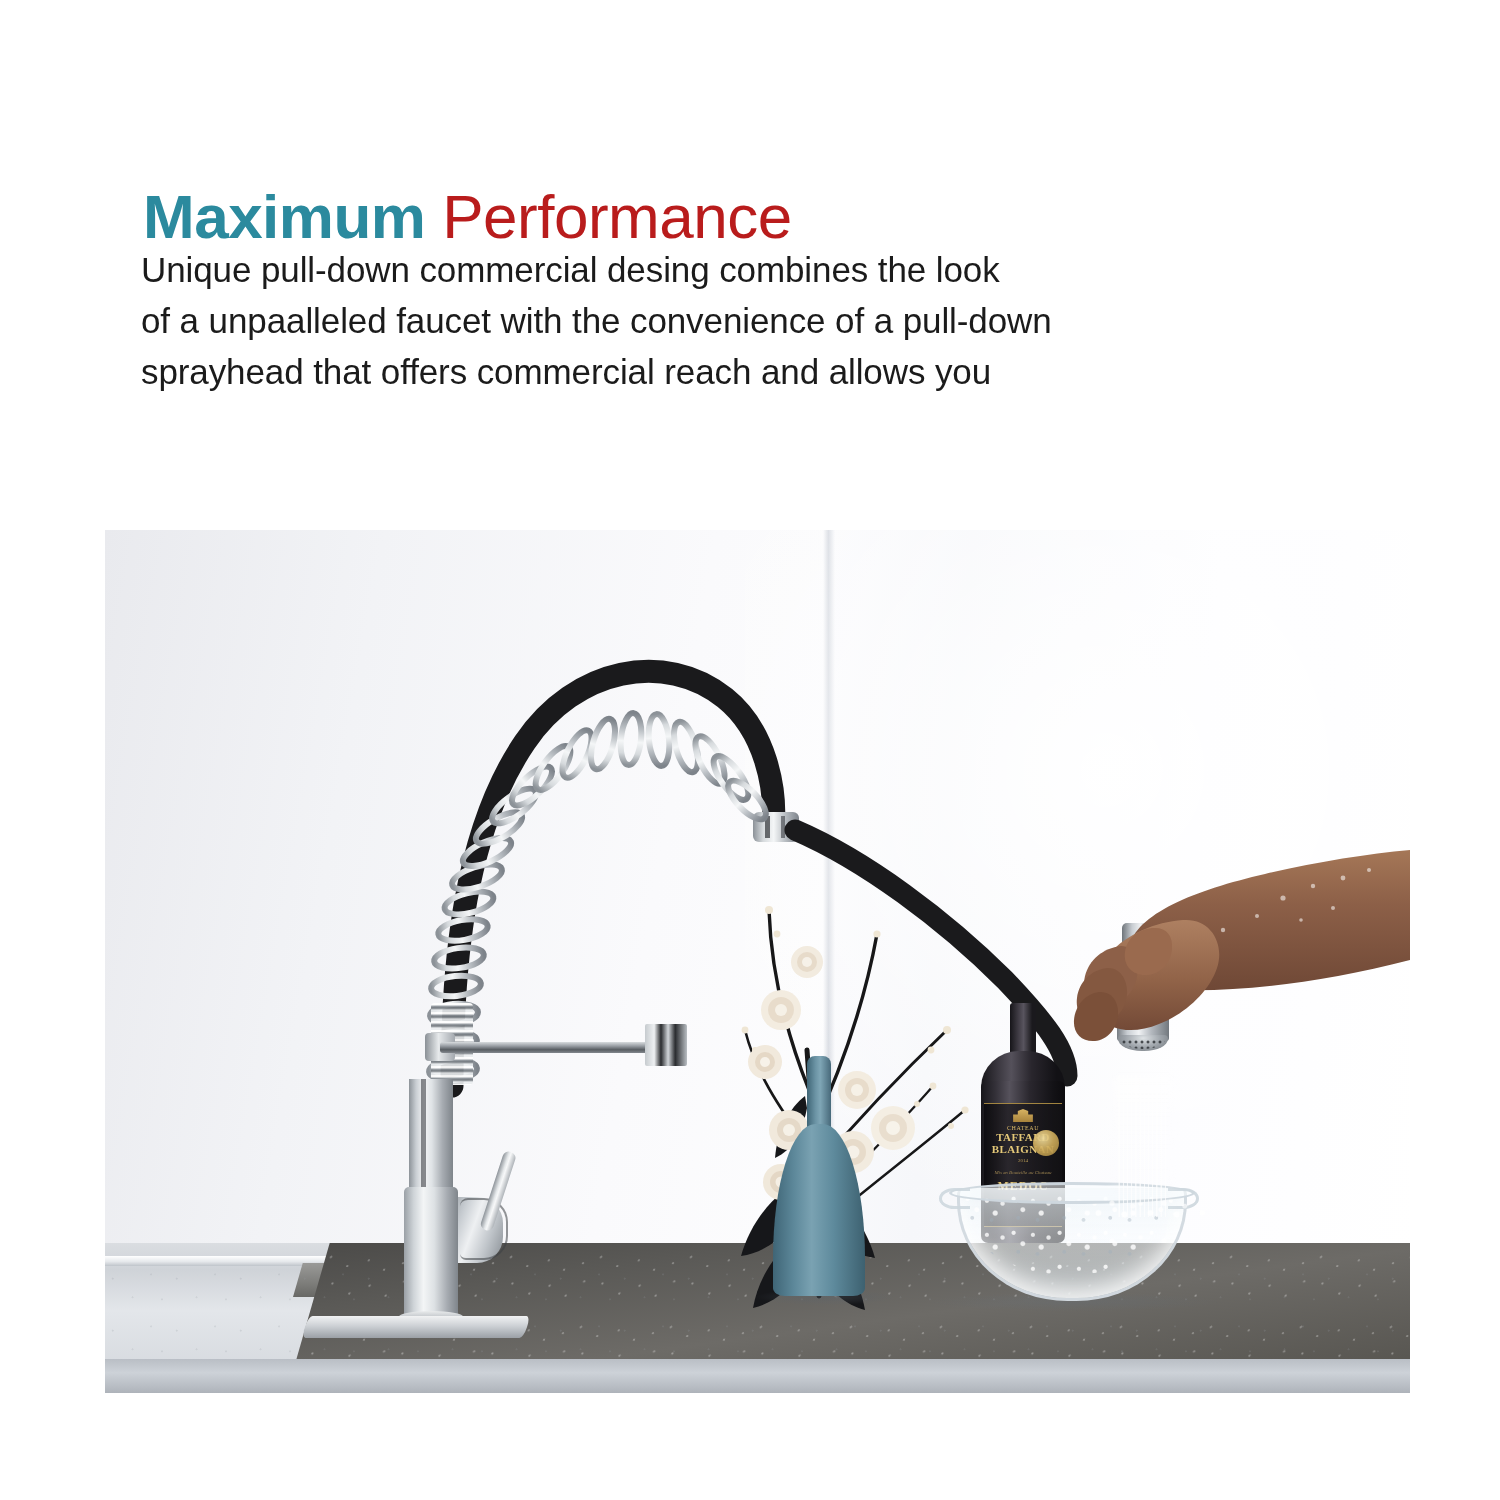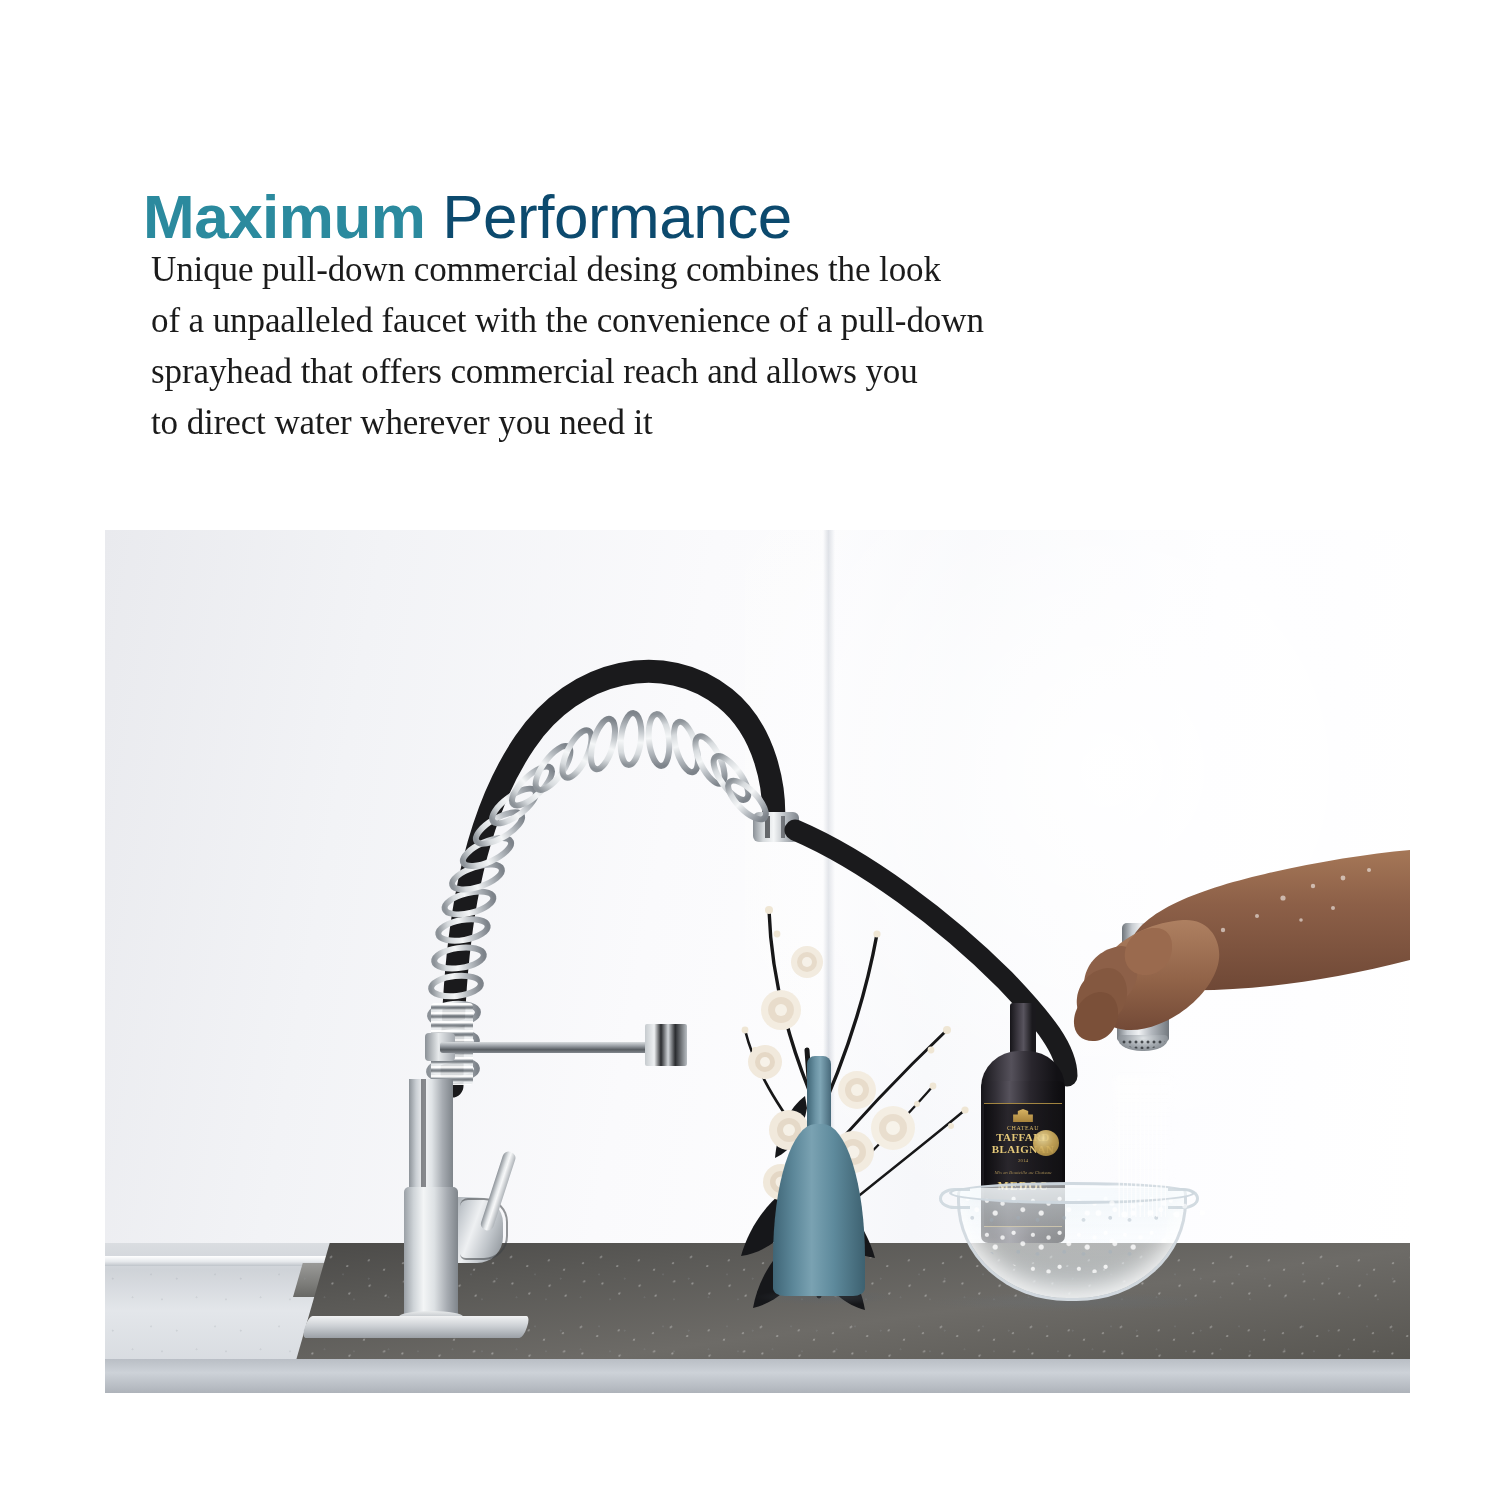--- a/index.html
+++ b/index.html
@@ -33,7 +33,7 @@
     white-space: nowrap;
   }
   .headline .accent { color: #2b8a9e; font-weight: bold; }
-  .headline .plain  { color: #0c4a6e; }
+  .headline .plain  { color: #b91c1c; }
 
   
   .bodycopy {

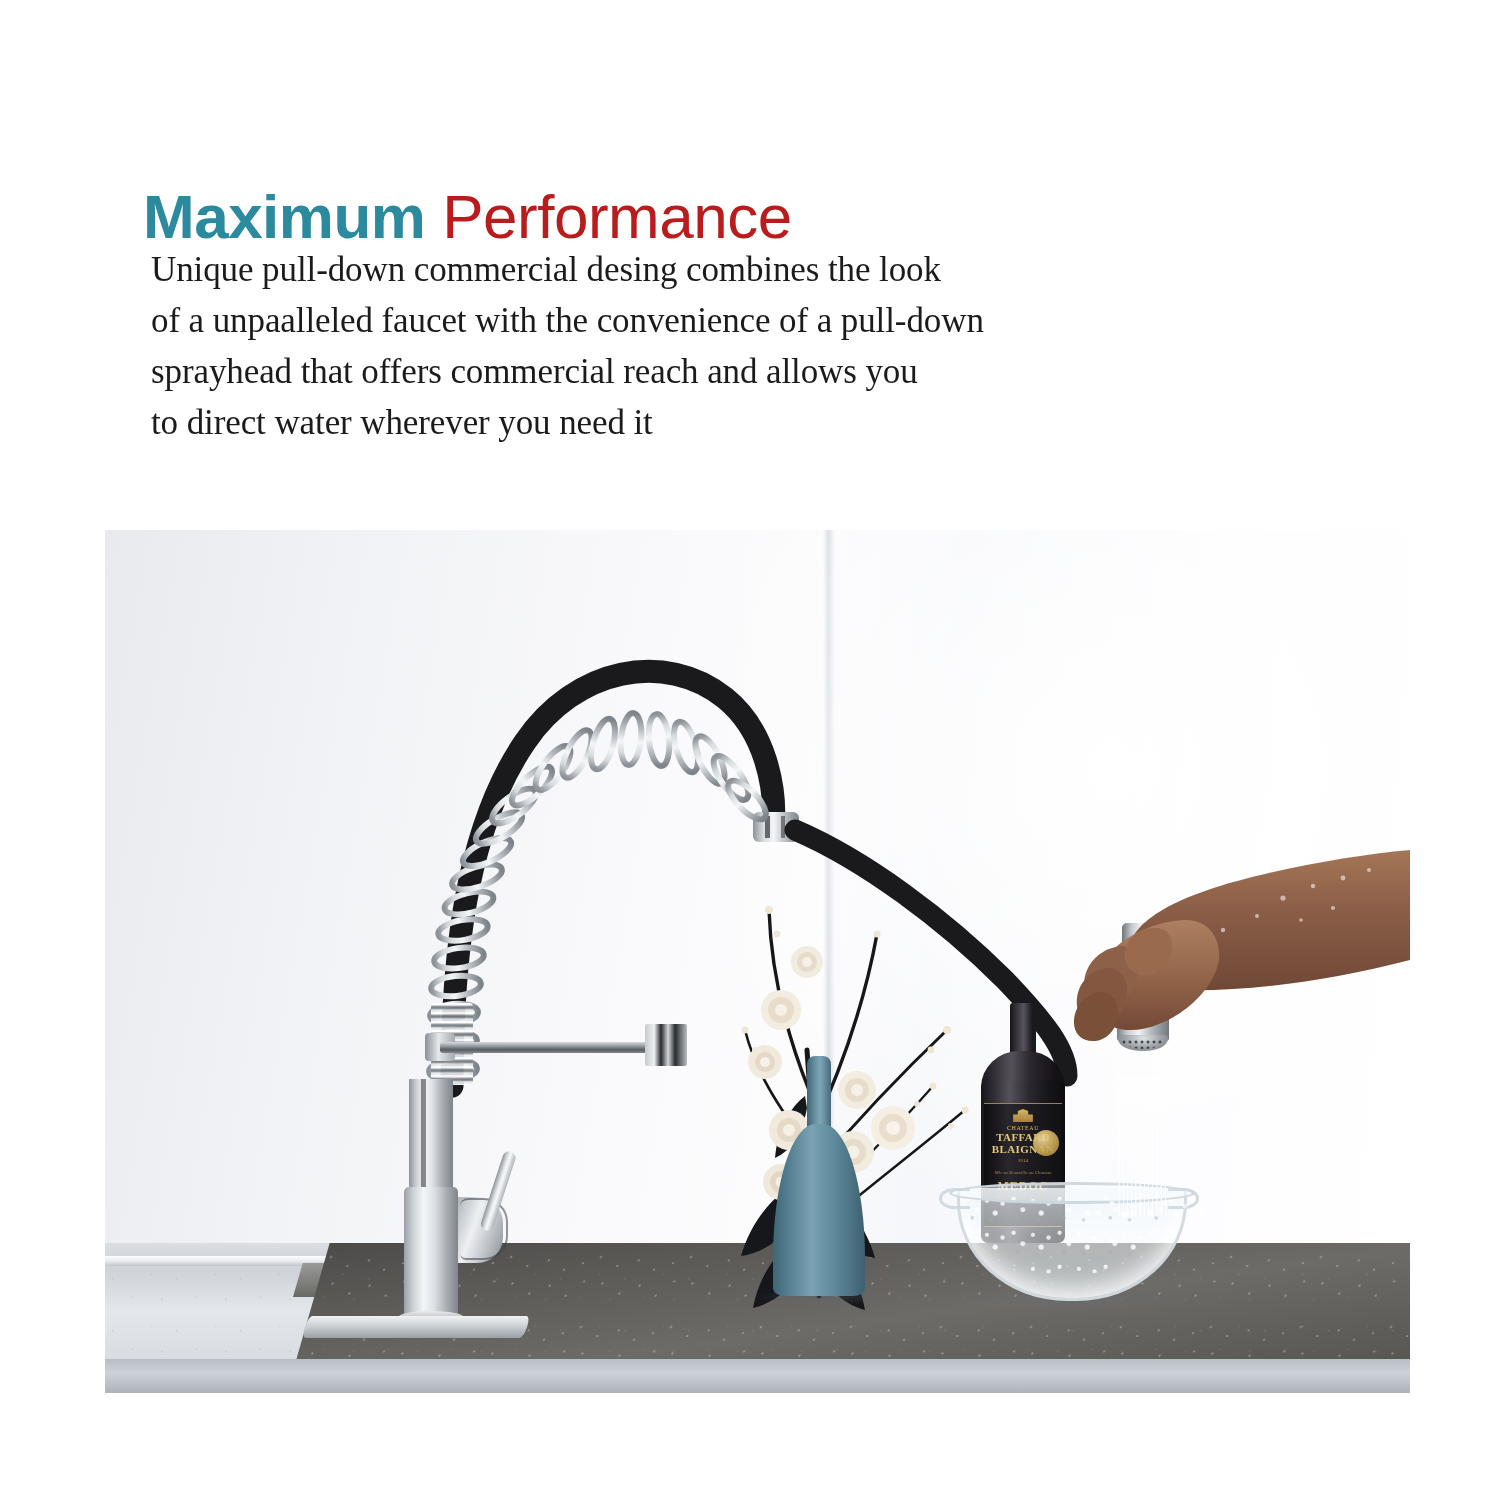--- a/index.html
+++ b/index.html
@@ -38,10 +38,9 @@
   
   .bodycopy {
     position: absolute;
-    left: 151px;
+    left: 141px;
     top: 244px;
     width: 1000px;
-    font-family: Liberation Serif, serif;
   }
   .bodycopy .line {
     font-size: 35px;

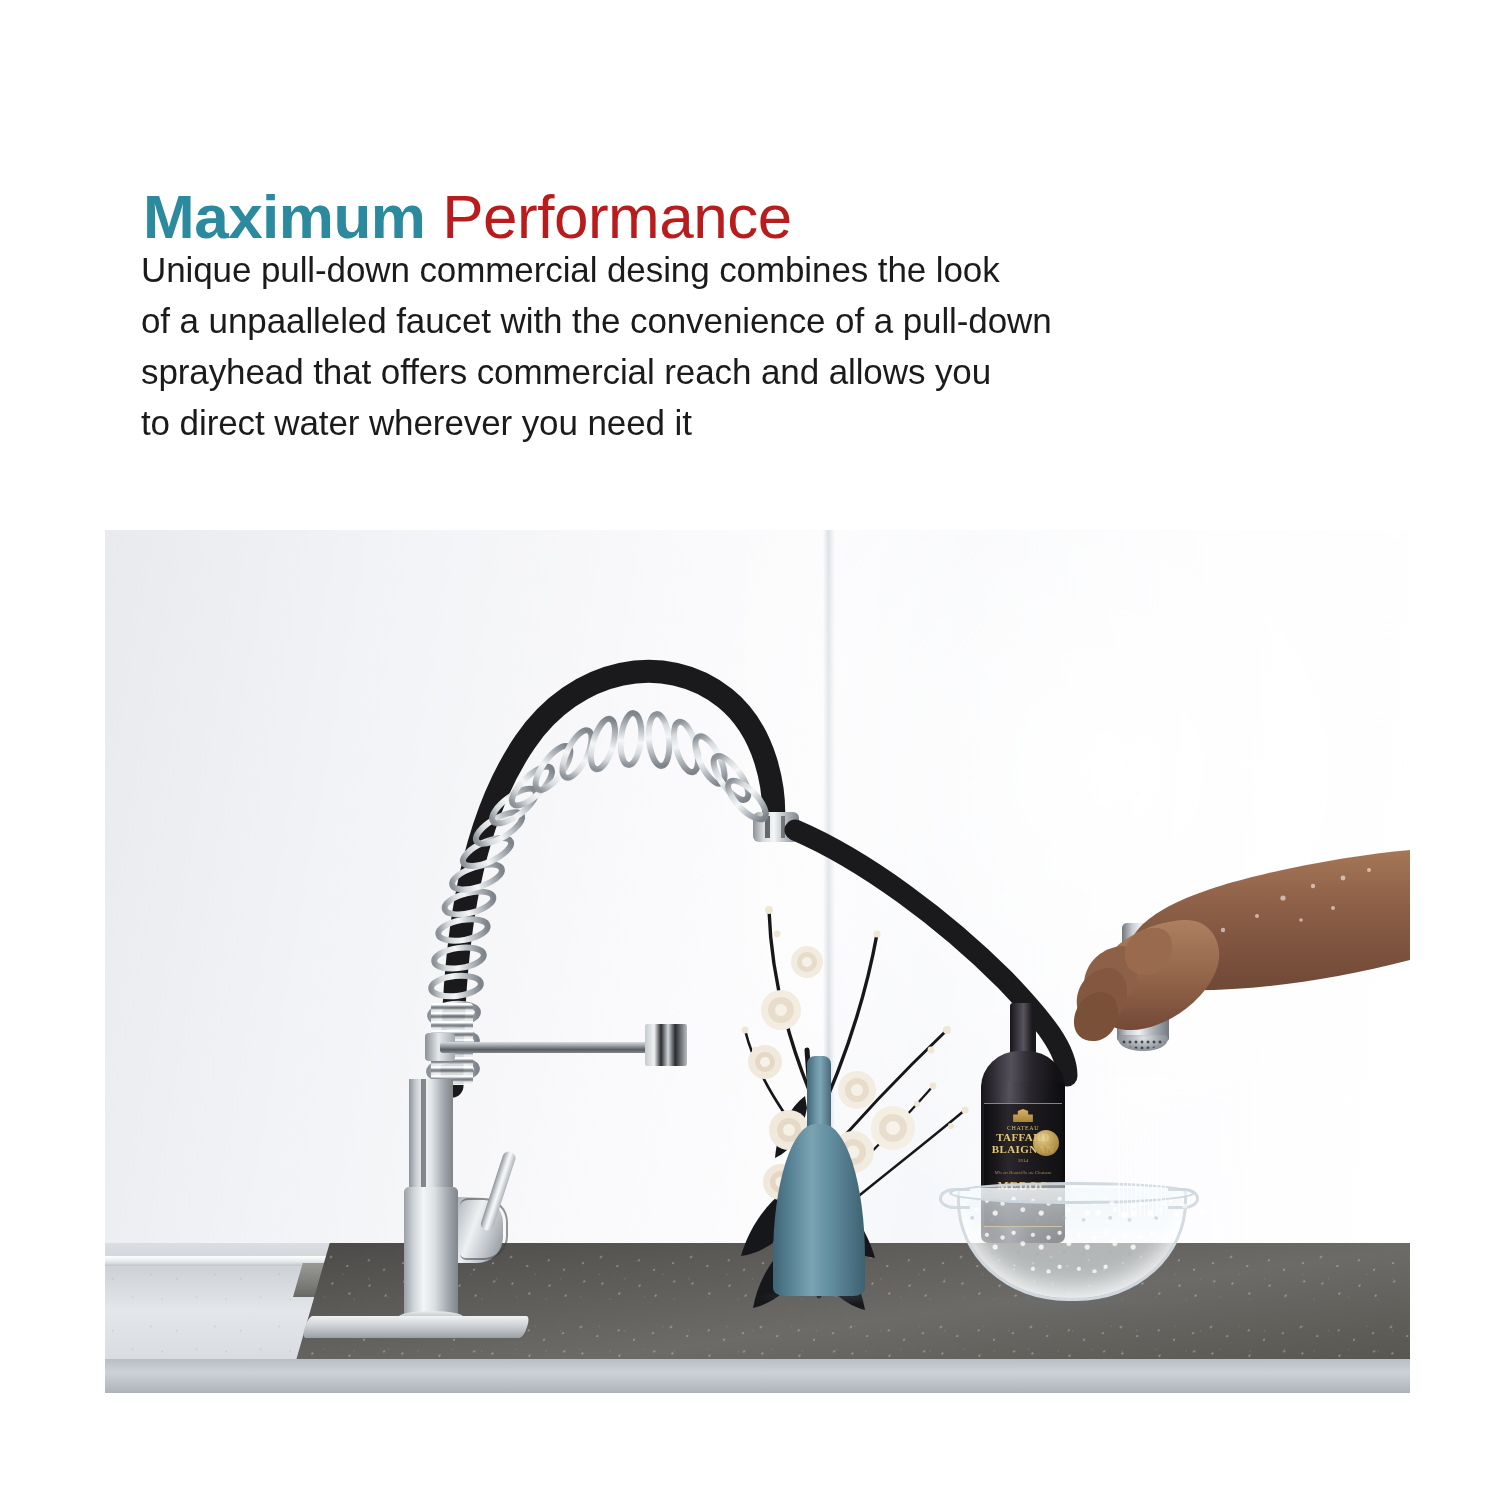--- a/index.html
+++ b/index.html
@@ -408,7 +408,6 @@
     <div class="line">Unique pull-down commercial desing combines the look</div>
     <div class="line">of a unpaalleled faucet with the convenience of a pull-down</div>
     <div class="line">sprayhead that offers commercial reach and allows you</div>
-    <div class="line">to direct water wherever you need it</div>
   </div>
 
   <div class="photo">

